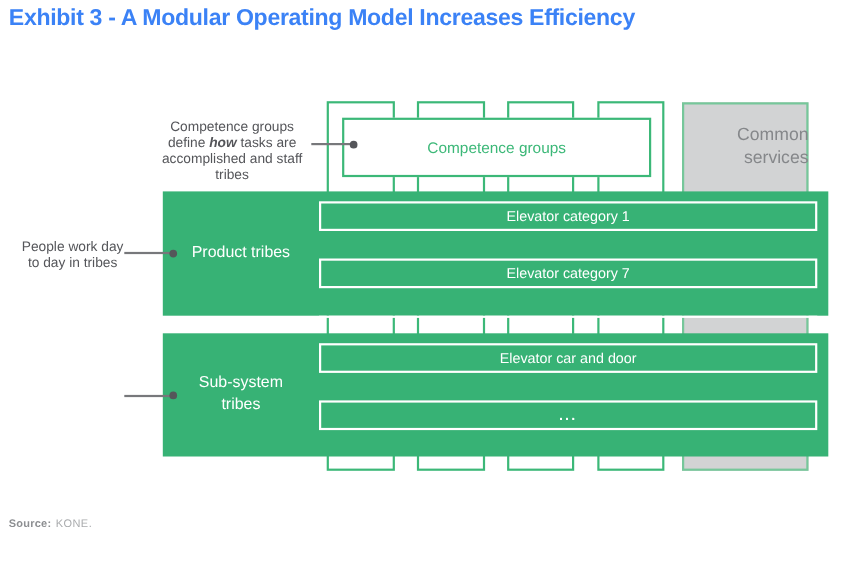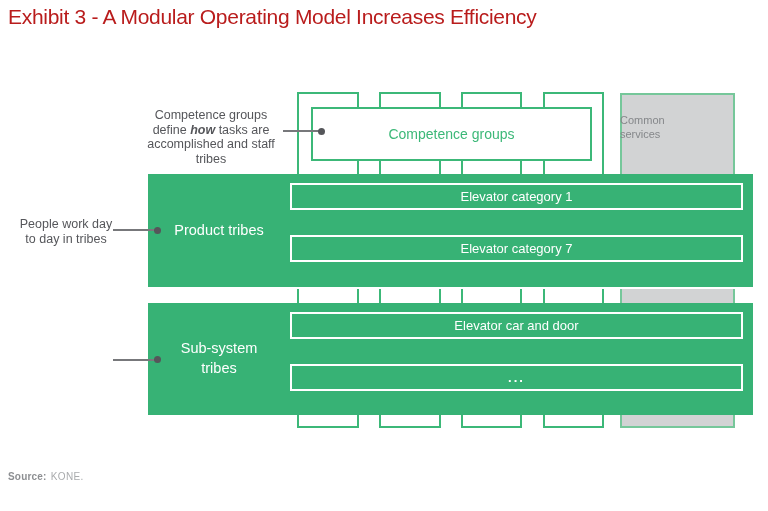--- a/index.html
+++ b/index.html
@@ -12,8 +12,8 @@
 
   .title {
     position: absolute; left: 8px; top: 5px; margin: 0;
-    font-size: 21px; font-weight: 400; letter-spacing: -0.3px;
-    color: #b91c1c;
+    font-size: 21px; font-weight: 700; letter-spacing: -0.3px;
+    color: #3b82f6;
   }
 
   

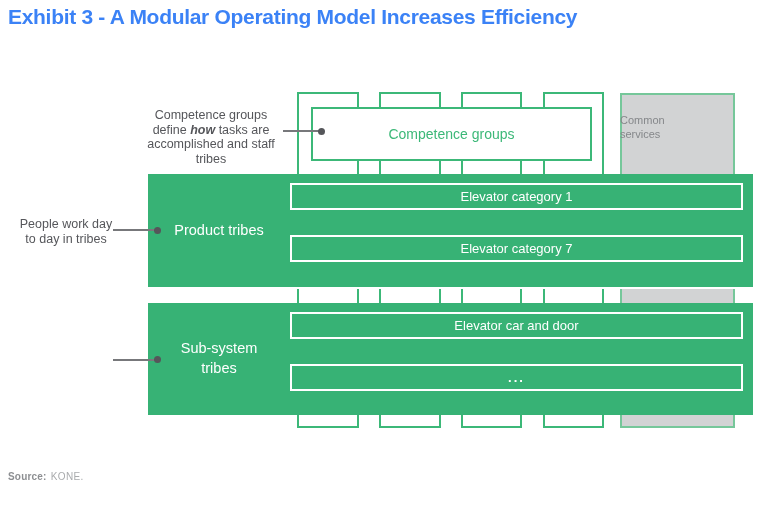--- a/index.html
+++ b/index.html
@@ -34,7 +34,7 @@
   }
   .common-label {
     position: absolute; left: 620px; top: 113px; width: 115px;
-    text-align: left; color: #85878a; font-size: 11px; line-height: 1.3;
+    text-align: right; color: #85878a; font-size: 16px; line-height: 1.3;
     z-index: 2;
   }
   .common-label span { display: block; }

